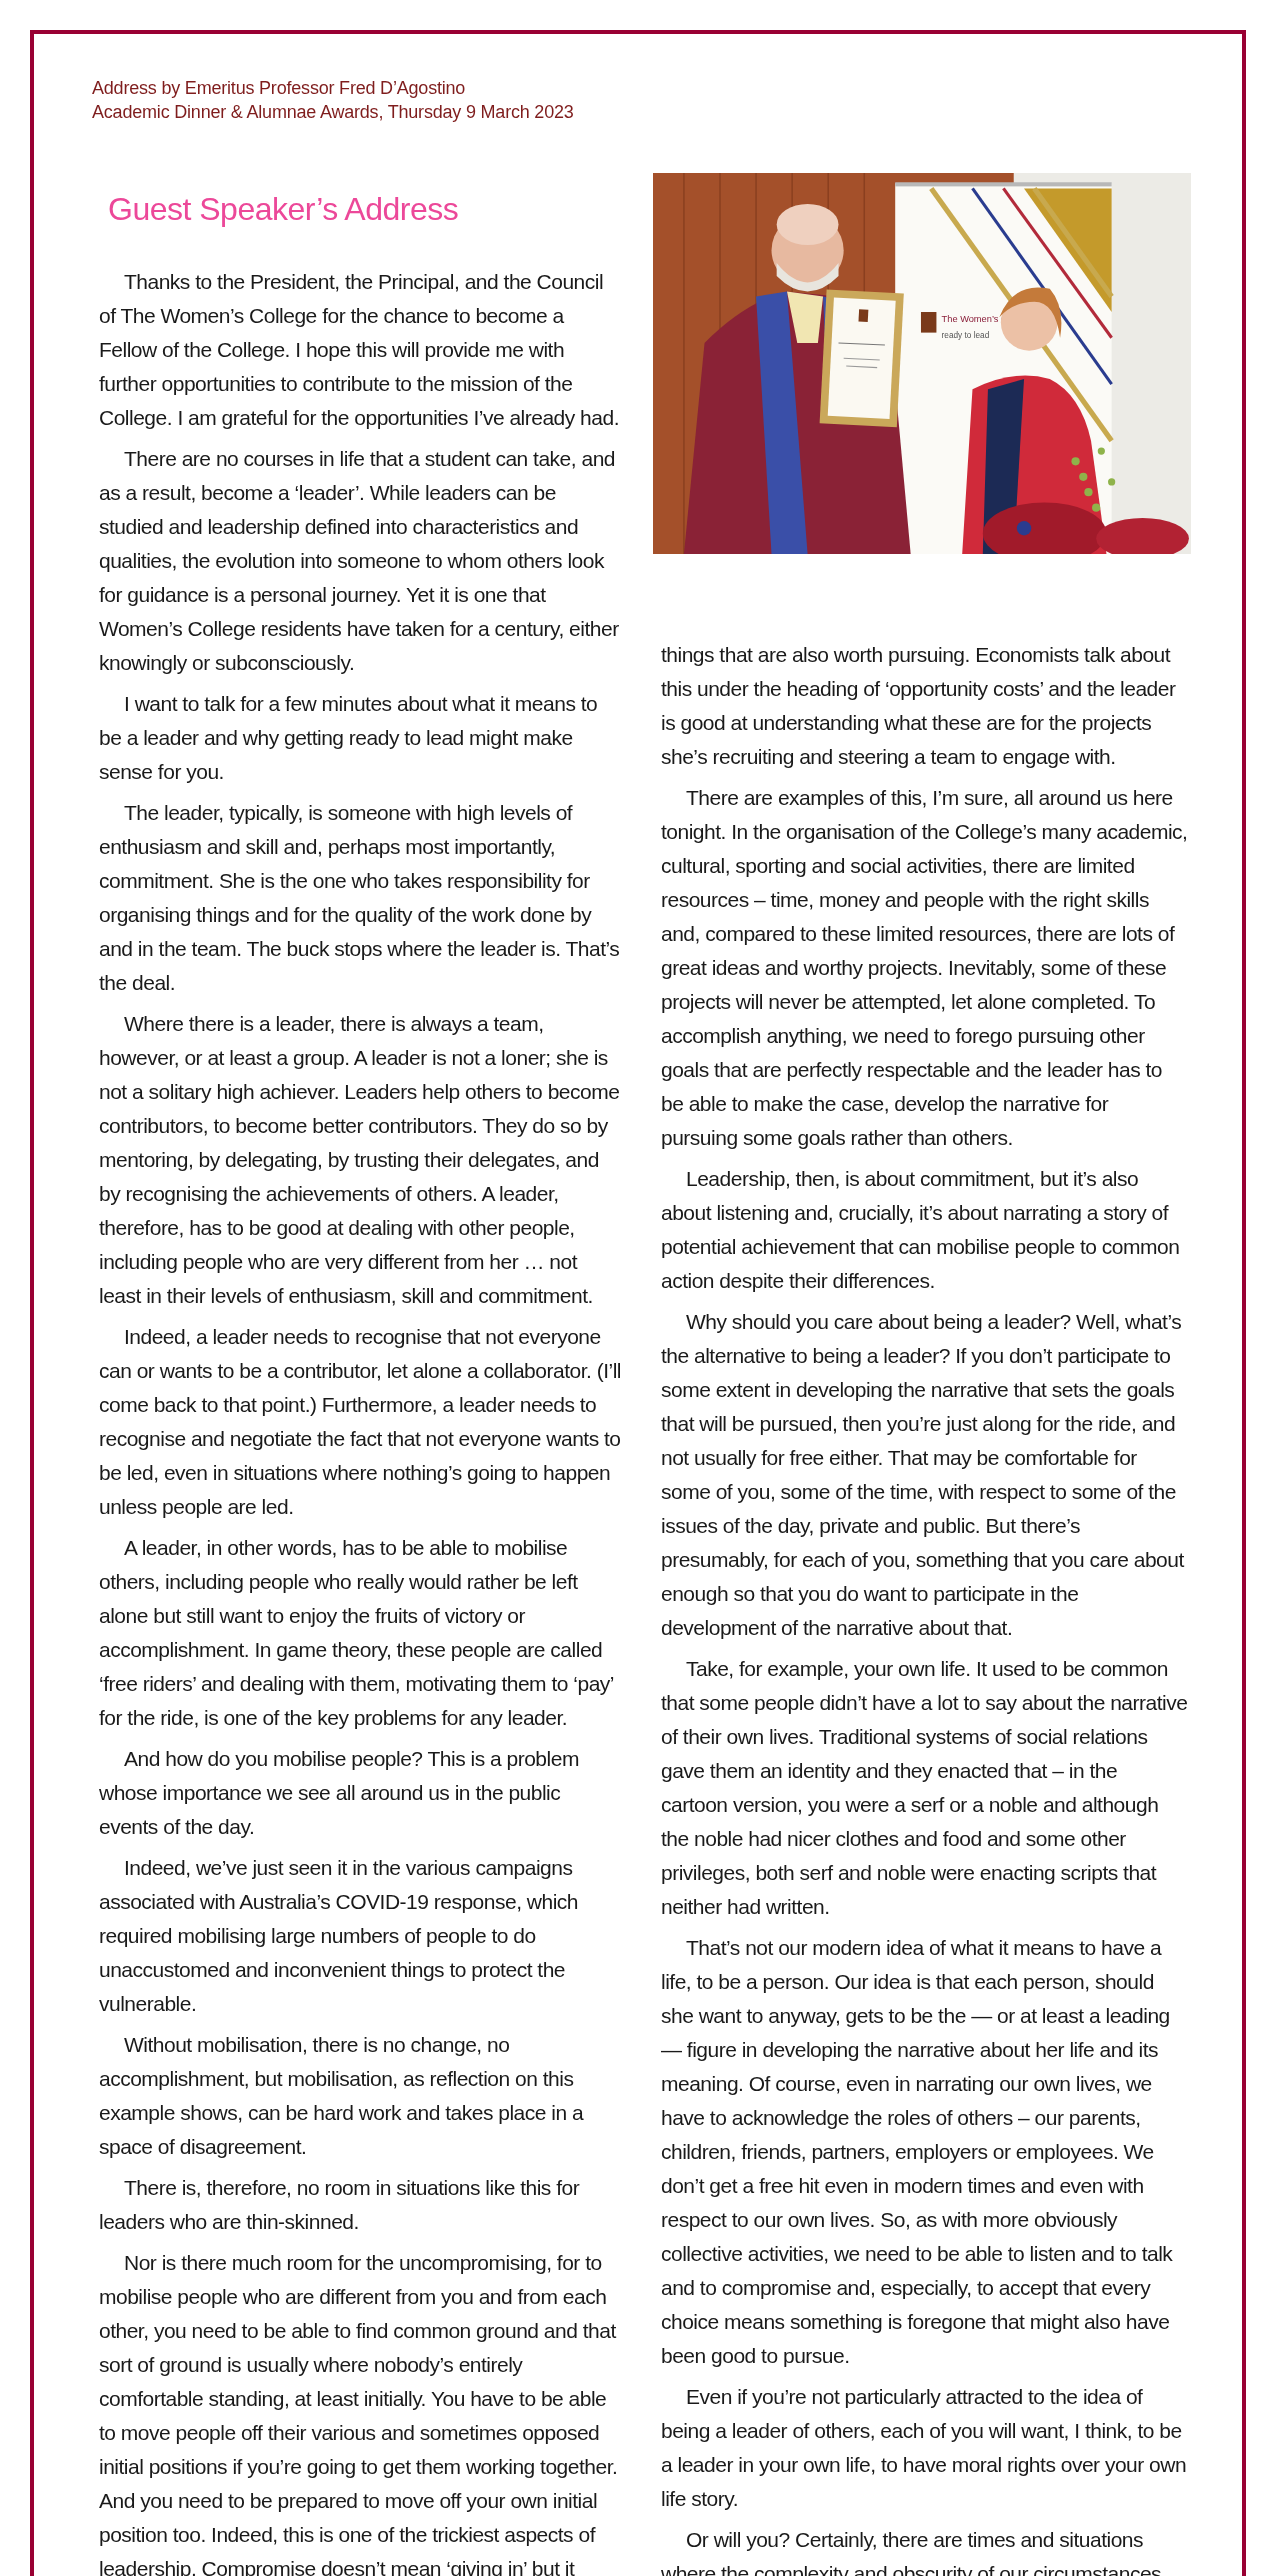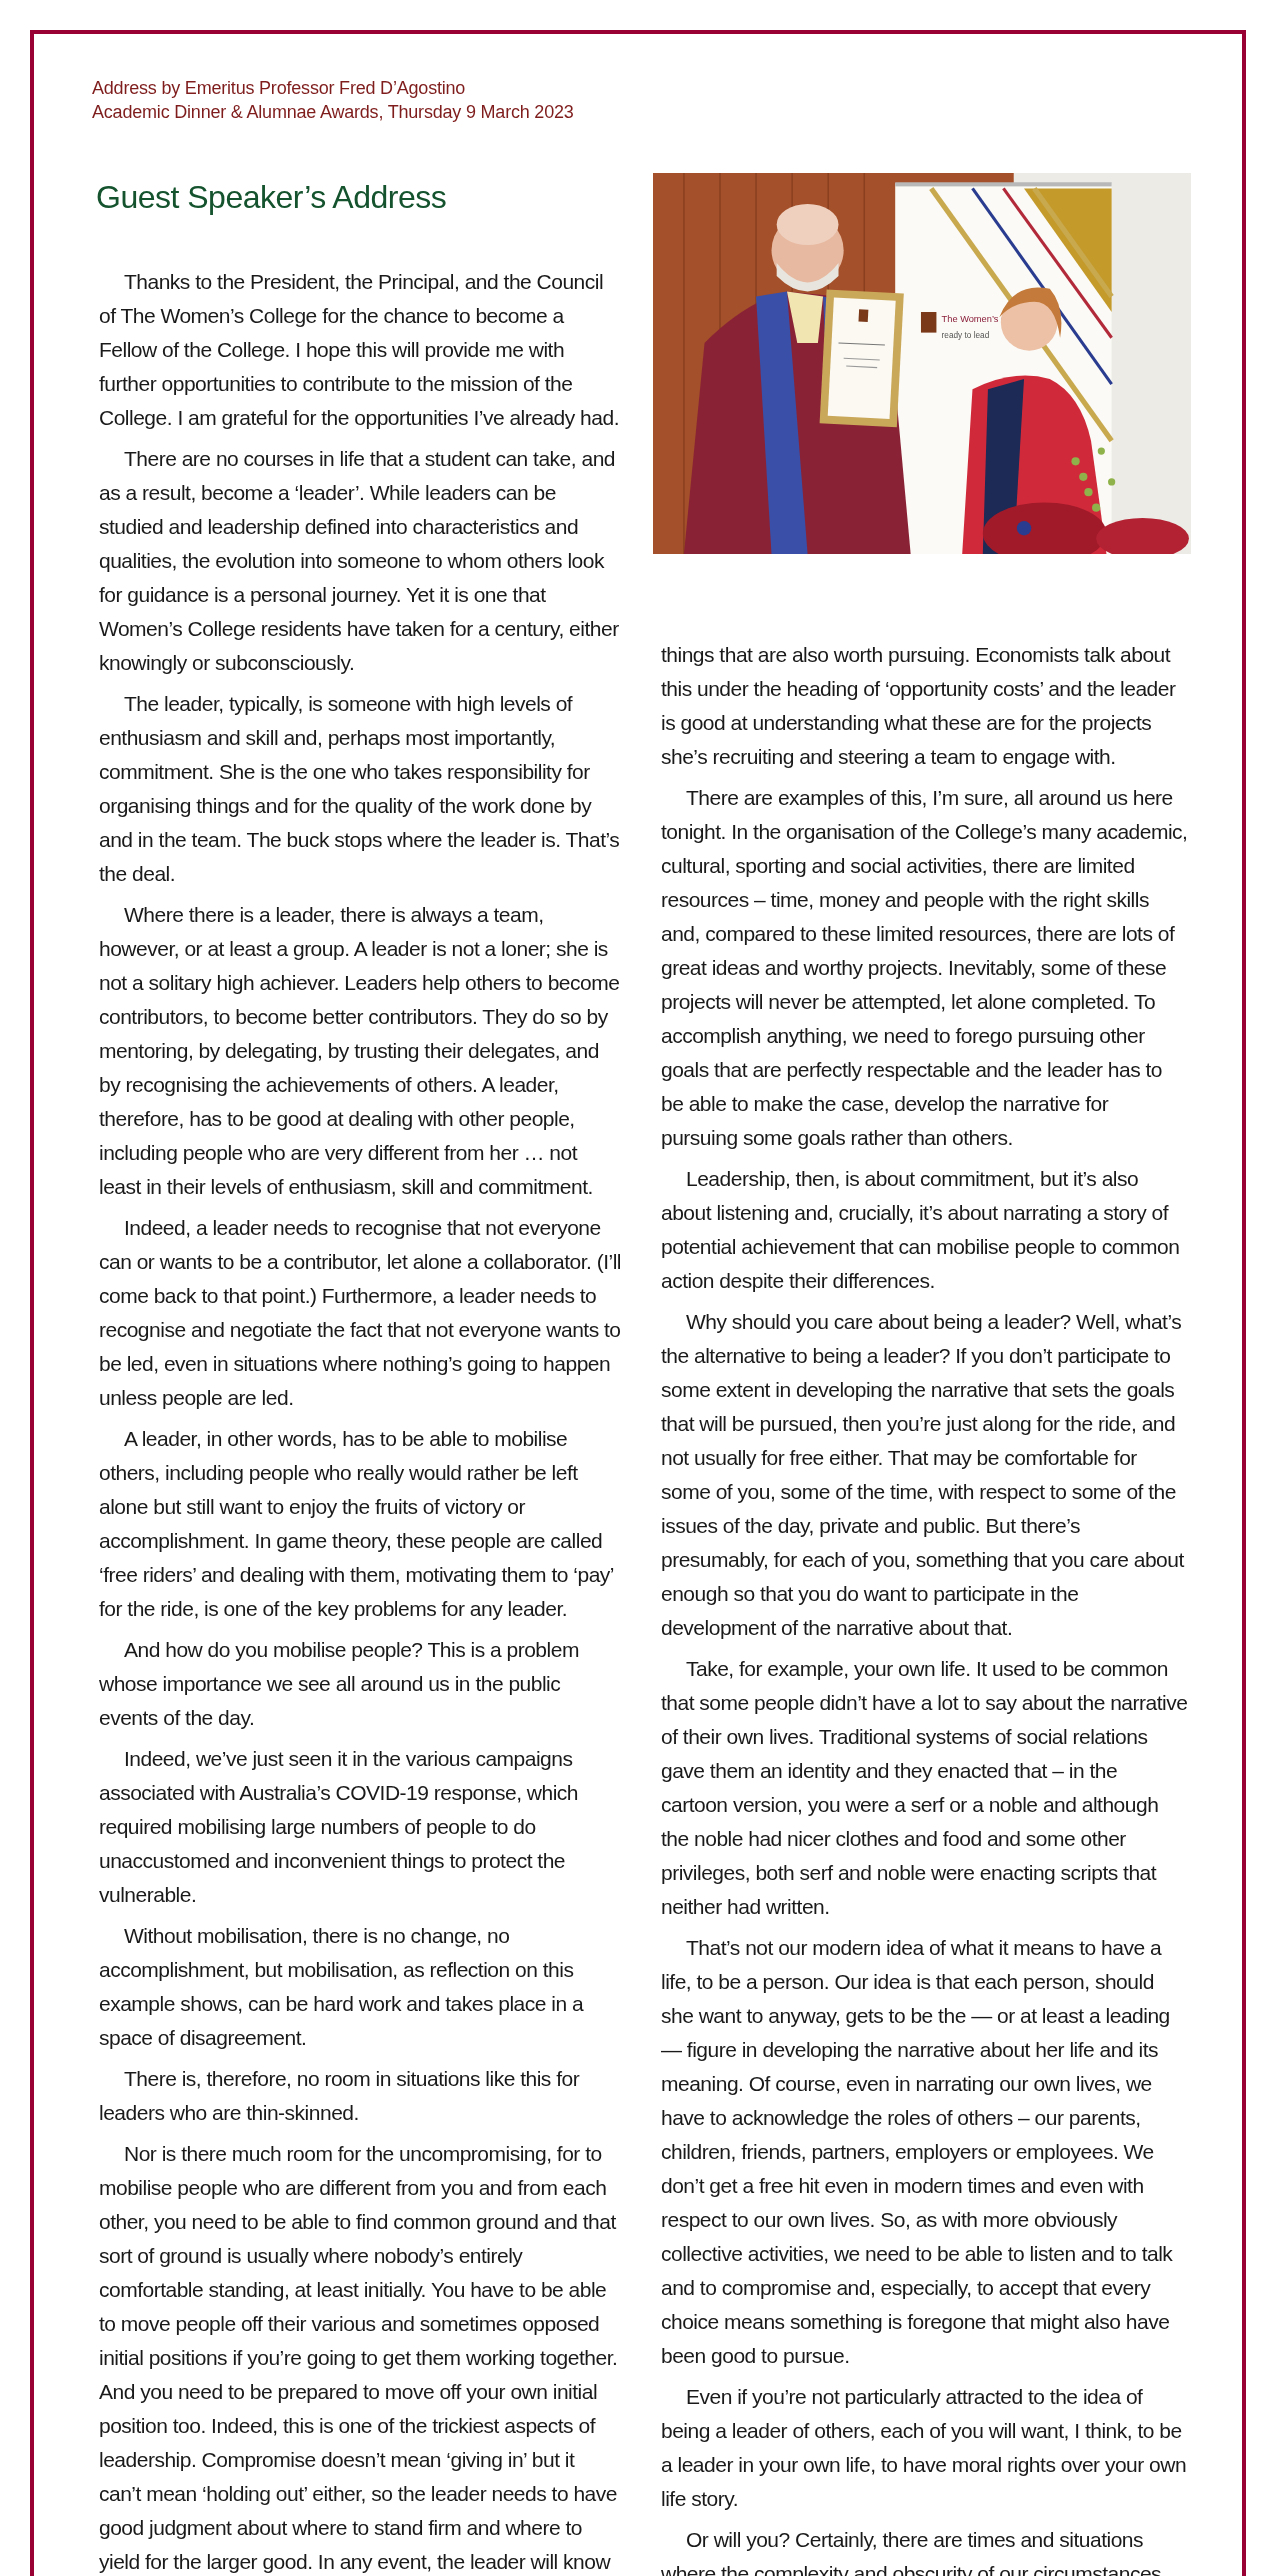--- a/index.html
+++ b/index.html
@@ -16,8 +16,8 @@
   .header div { white-space: nowrap; }
   .title {
     position: absolute; left: 92px; top: 173px;
-    font-family: "Liberation Sans", sans-serif; color: #14532d;
-    font-size: 32px; line-height: 41px; letter-spacing: -0.5px; font-weight: normal; margin: 4px;
+    font-family: "Liberation Sans", sans-serif; color: #ec4899;
+    font-size: 32px; line-height: 41px; letter-spacing: -0.5px; font-weight: normal; margin: 16px;
   }
   .col {
     position: absolute; font-family: "Liberation Sans", sans-serif; color: #1a1a1a;

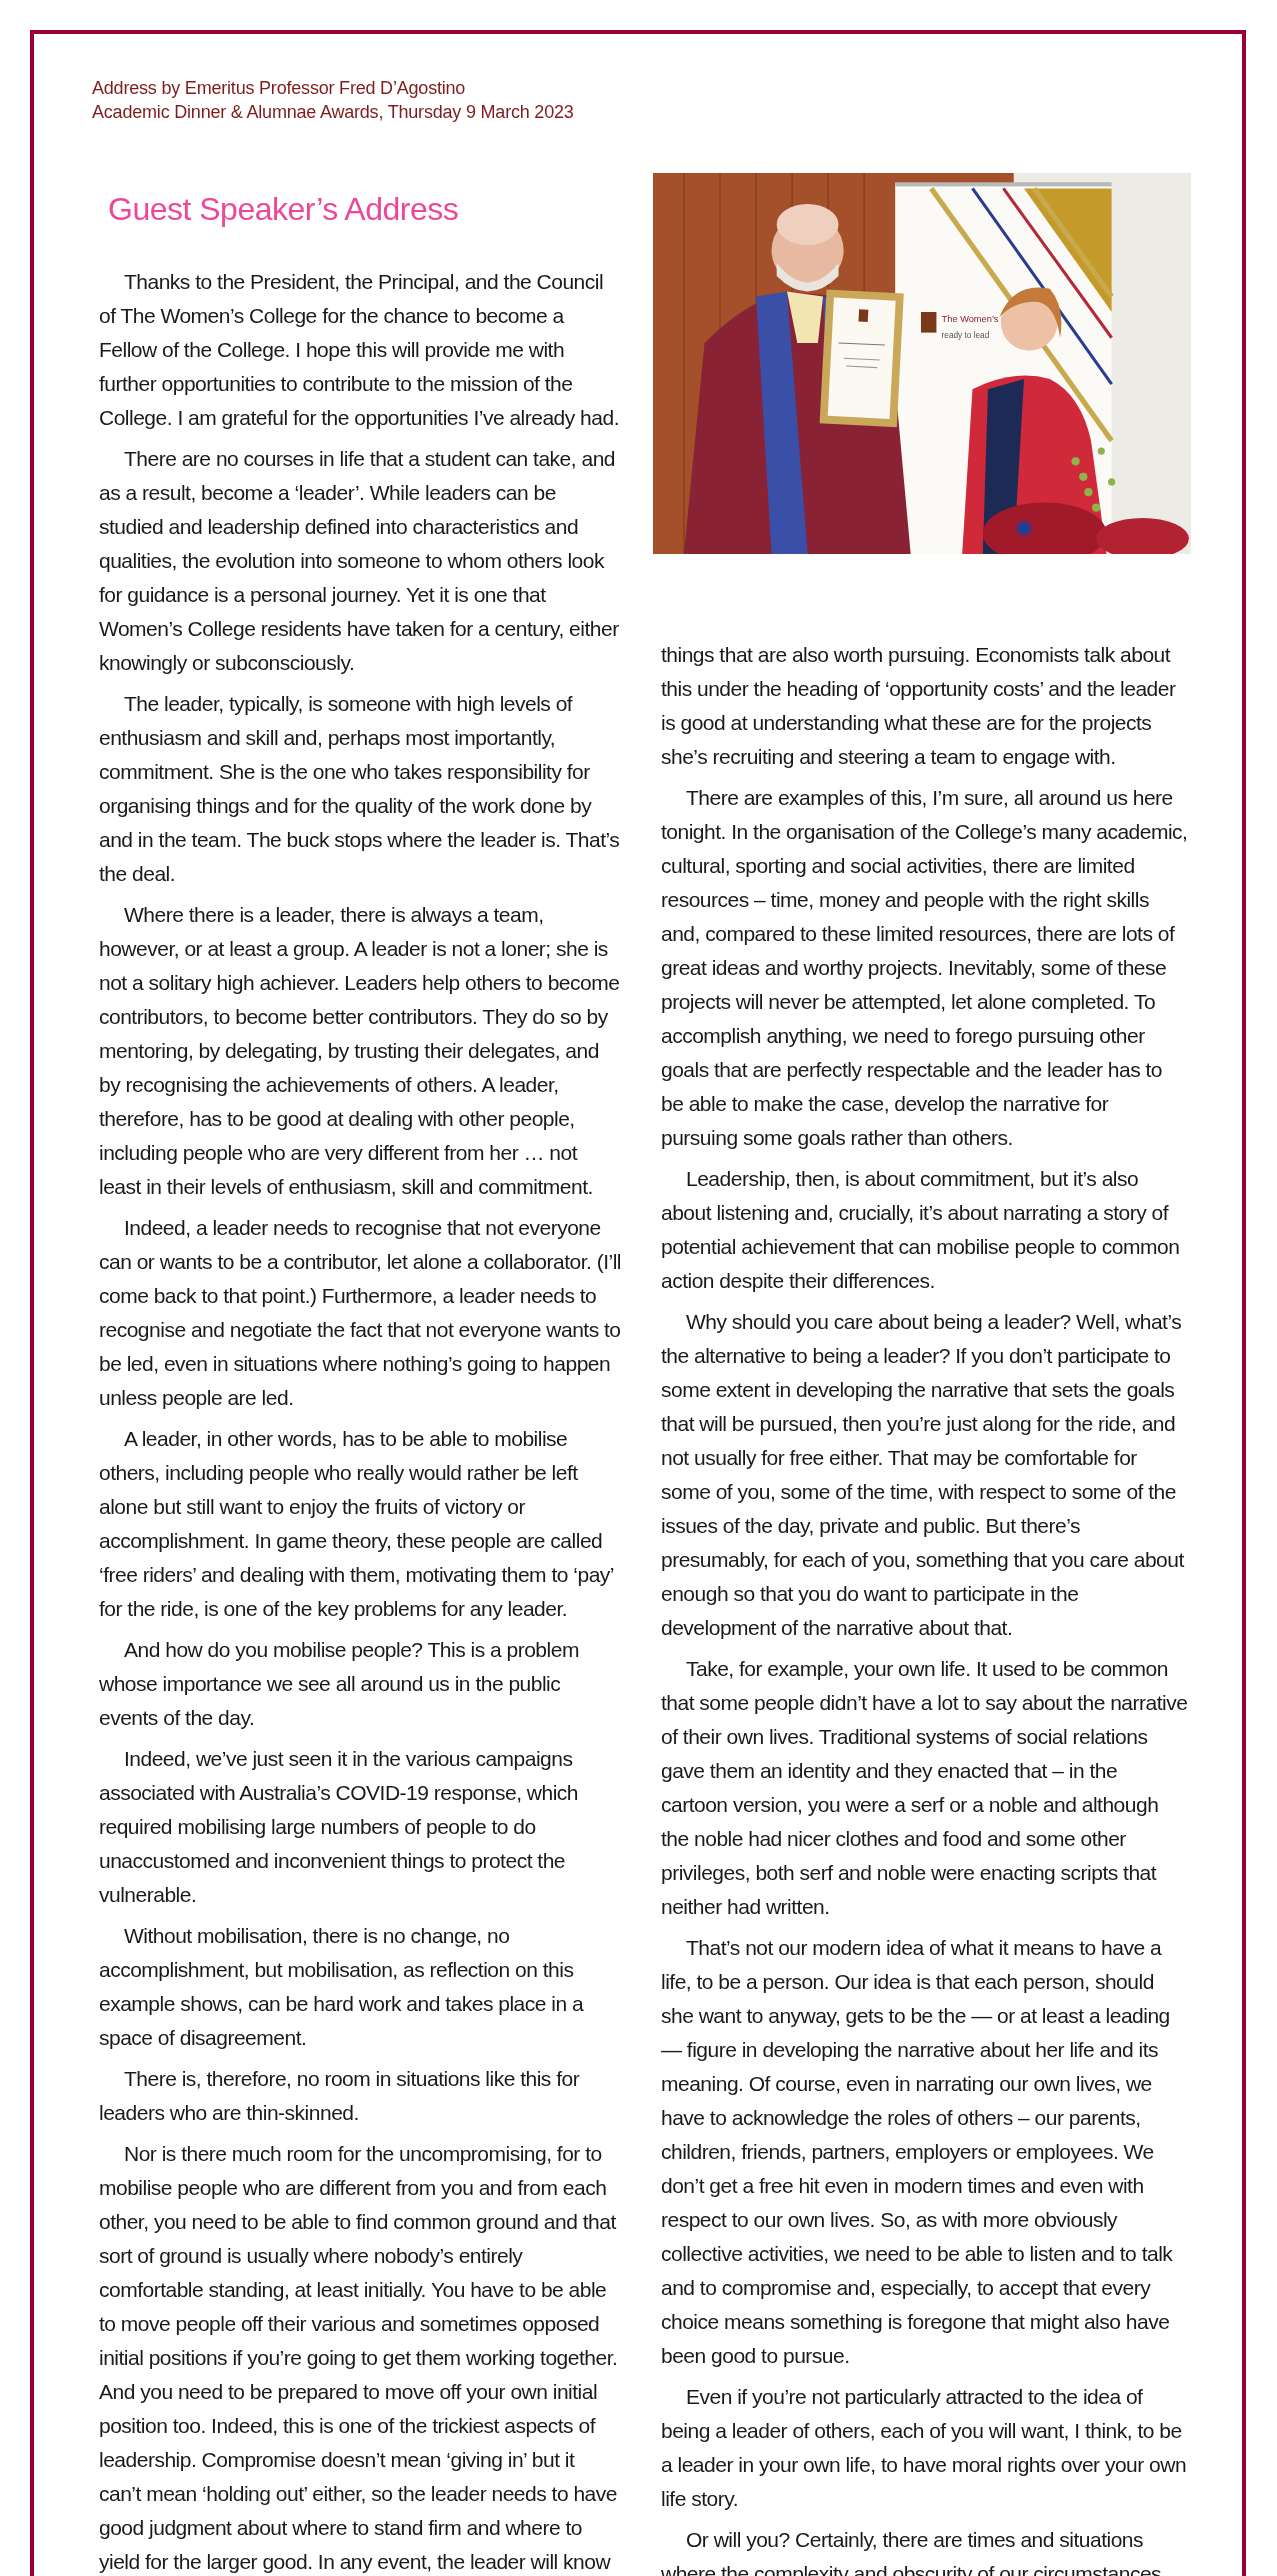--- a/index.html
+++ b/index.html
@@ -119,6 +119,7 @@
 <div class="col col-left" id="col-left">
     <p>Thanks to the President, the Principal, and the Council of The Women’s College for the chance to become a Fellow of the College. I hope this will provide me with further opportunities to contribute to the mission of the College. I am grateful for the opportunities I’ve already had.</p>
     <p class="italic">There are no courses in life that a student can take, and as a result, become a ‘leader’. While leaders can be studied and leadership defined into characteristics and qualities, the evolution into someone to whom others look for guidance is a personal journey. Yet it is one that Women’s College residents have taken for a century, either knowingly or subconsciously.</p>
+    <p>I want to talk for a few minutes about what it means to be a leader and why getting ready to lead might make sense for you.</p>
     <p>The leader, typically, is someone with high levels of enthusiasm and skill and, perhaps most importantly, commitment. She is the one who takes responsibility for organising things and for the quality of the work done by and in the team. The buck stops where the leader is. That’s the deal.</p>
     <p>Where there is a leader, there is always a team, however, or at least a group. A leader is not a loner; she is not a solitary high achiever. Leaders help others to become contributors, to become better contributors. They do so by mentoring, by delegating, by trusting their delegates, and by recognising the achievements of others. A leader, therefore, has to be good at dealing with other people, including people who are very different from her … not least in their levels of enthusiasm, skill and commitment.</p>
     <p>Indeed, a leader needs to recognise that not everyone can or wants to be a contributor, let alone a collaborator. (I’ll come back to that point.) Furthermore, a leader needs to recognise and negotiate the fact that not everyone wants to be led, even in situations where nothing’s going to happen unless people are led.</p>

